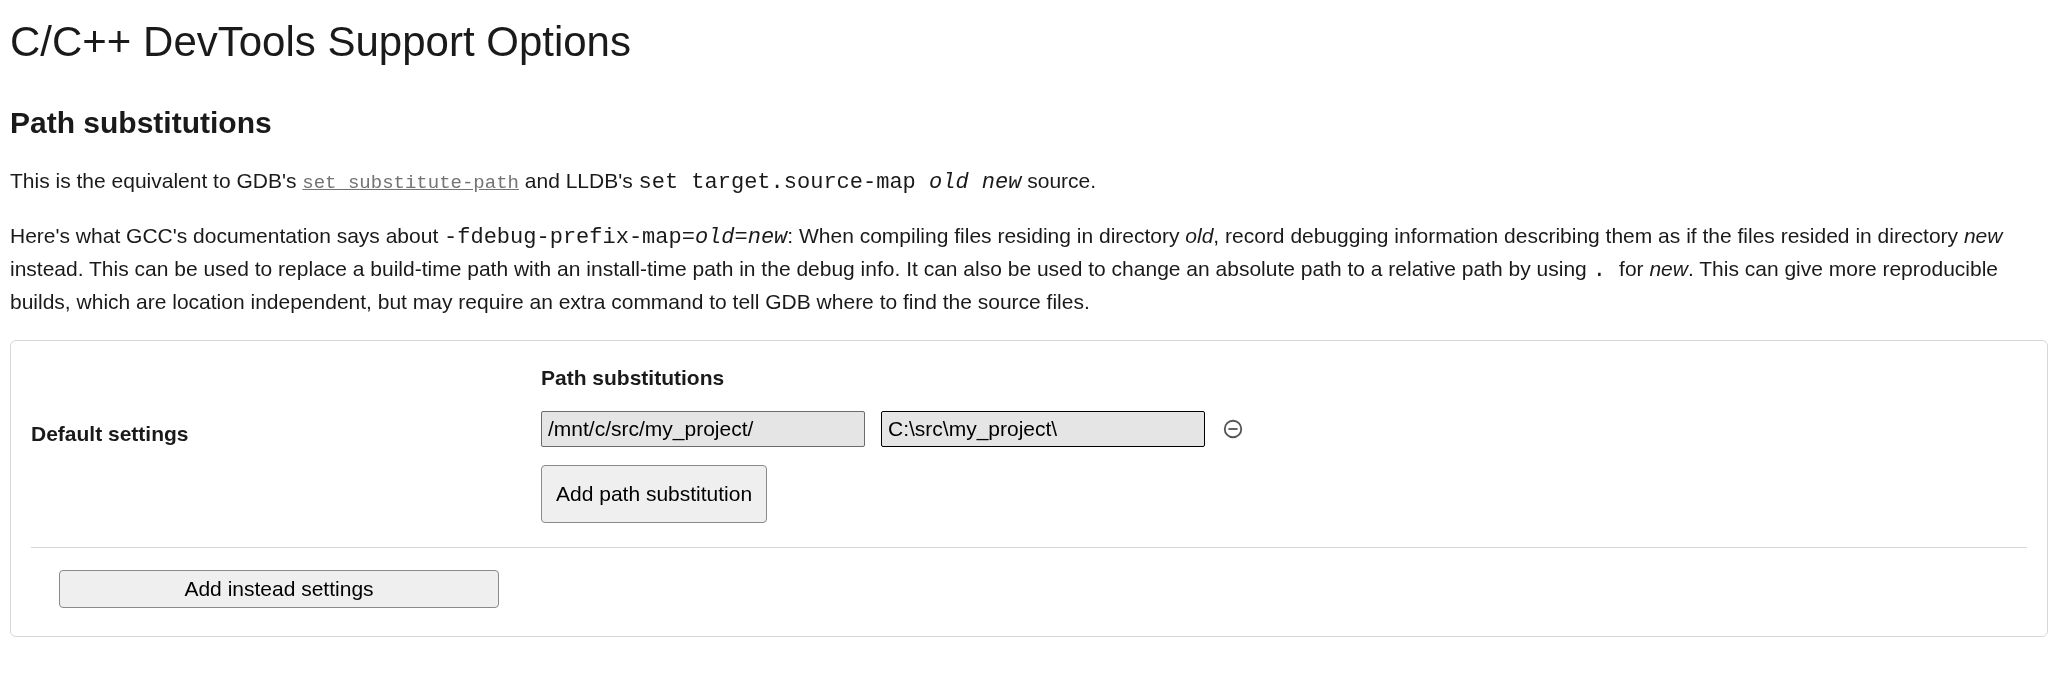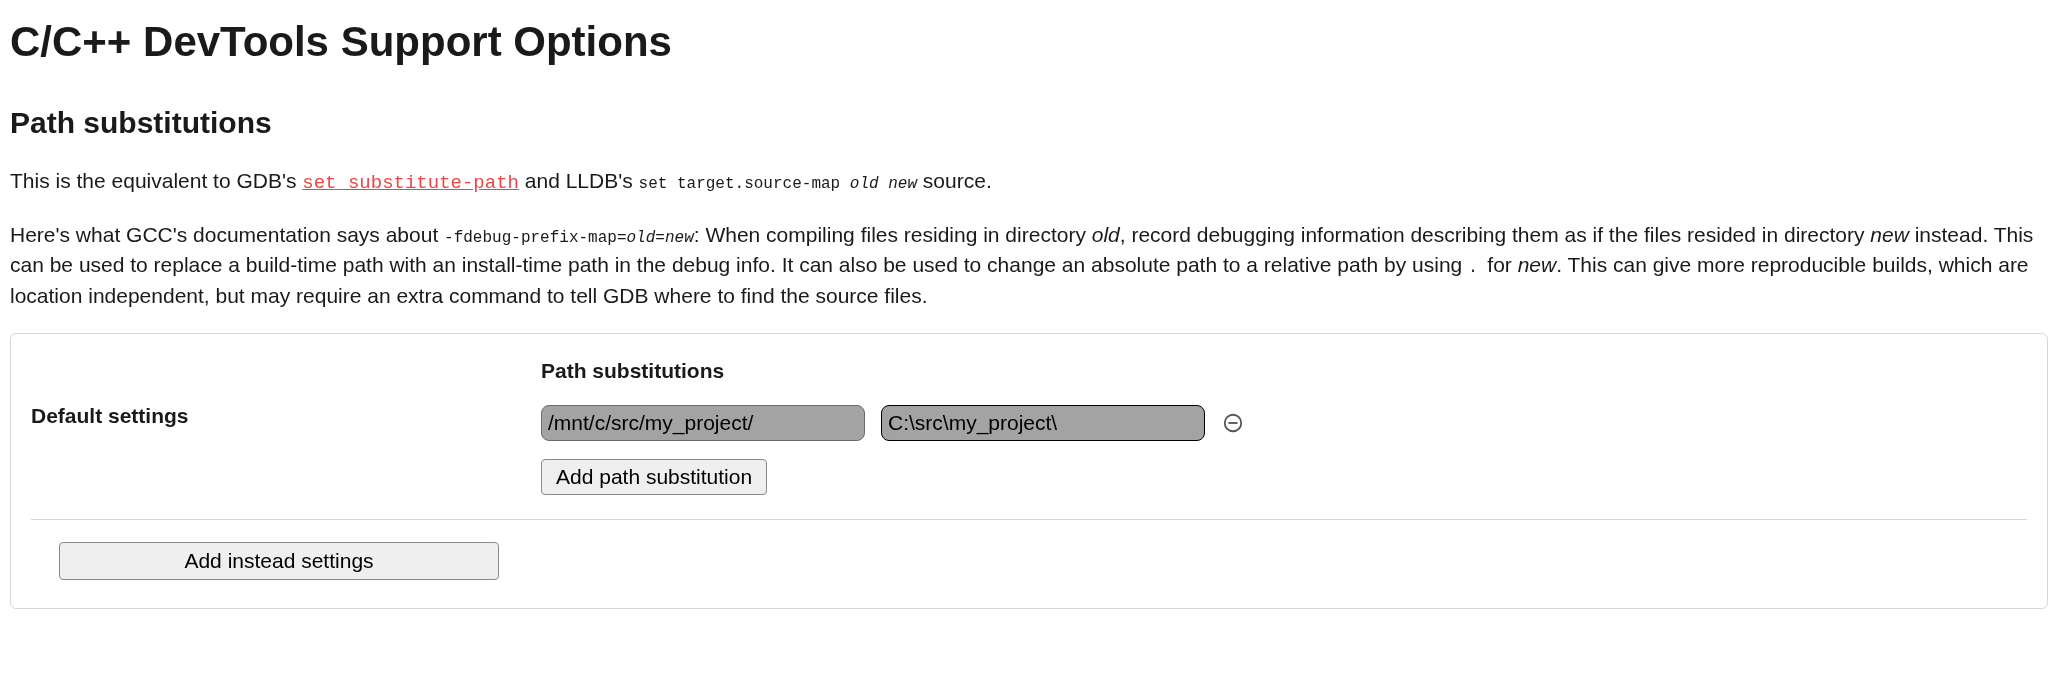--- a/index.html
+++ b/index.html
@@ -16,7 +16,7 @@
   }
   h1 {
     font-size: 42px;
-    font-weight: 700;
+    font-weight: 400;
     margin: 6px 0 28px 0;
   }
   h2 {

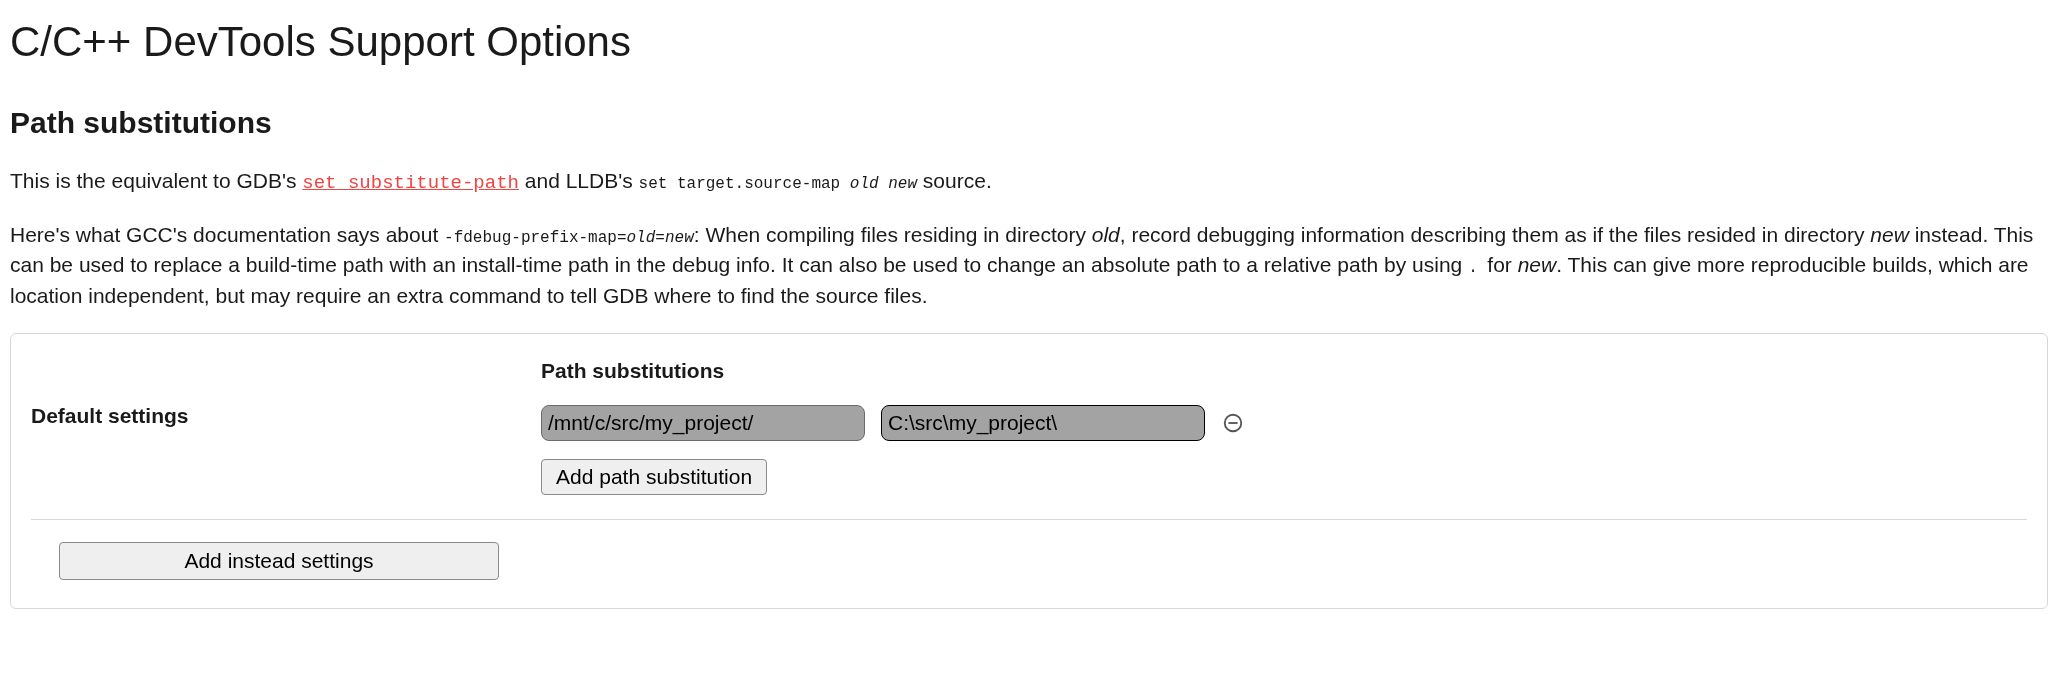--- a/index.html
+++ b/index.html
@@ -29,7 +29,7 @@
     max-width: 2030px;
   }
   a.code-link {
-    color: #ef4444;
+    color: #737373;
     text-decoration: underline;
     font-family: Consolas, "Courier New", monospace;
     font-size: 19px;

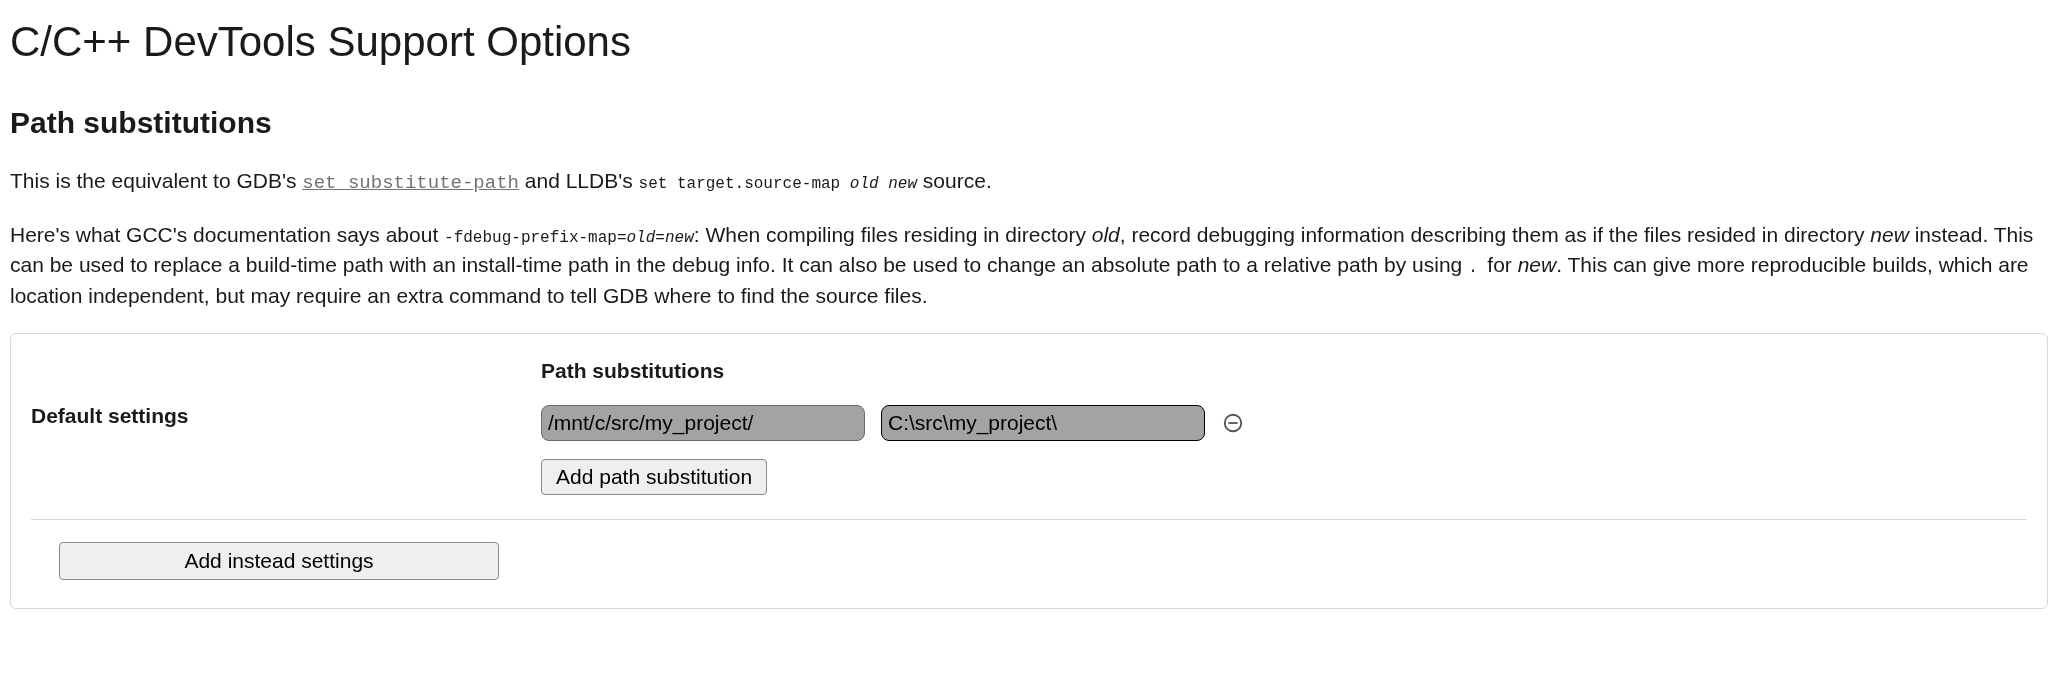--- a/index.html
+++ b/index.html
@@ -36,7 +36,7 @@
   }
   code {
     font-family: Consolas, "Courier New", monospace;
-    font-size: 16px;
+    font-size: 22px;
   }
   em.ital {
     font-style: italic;

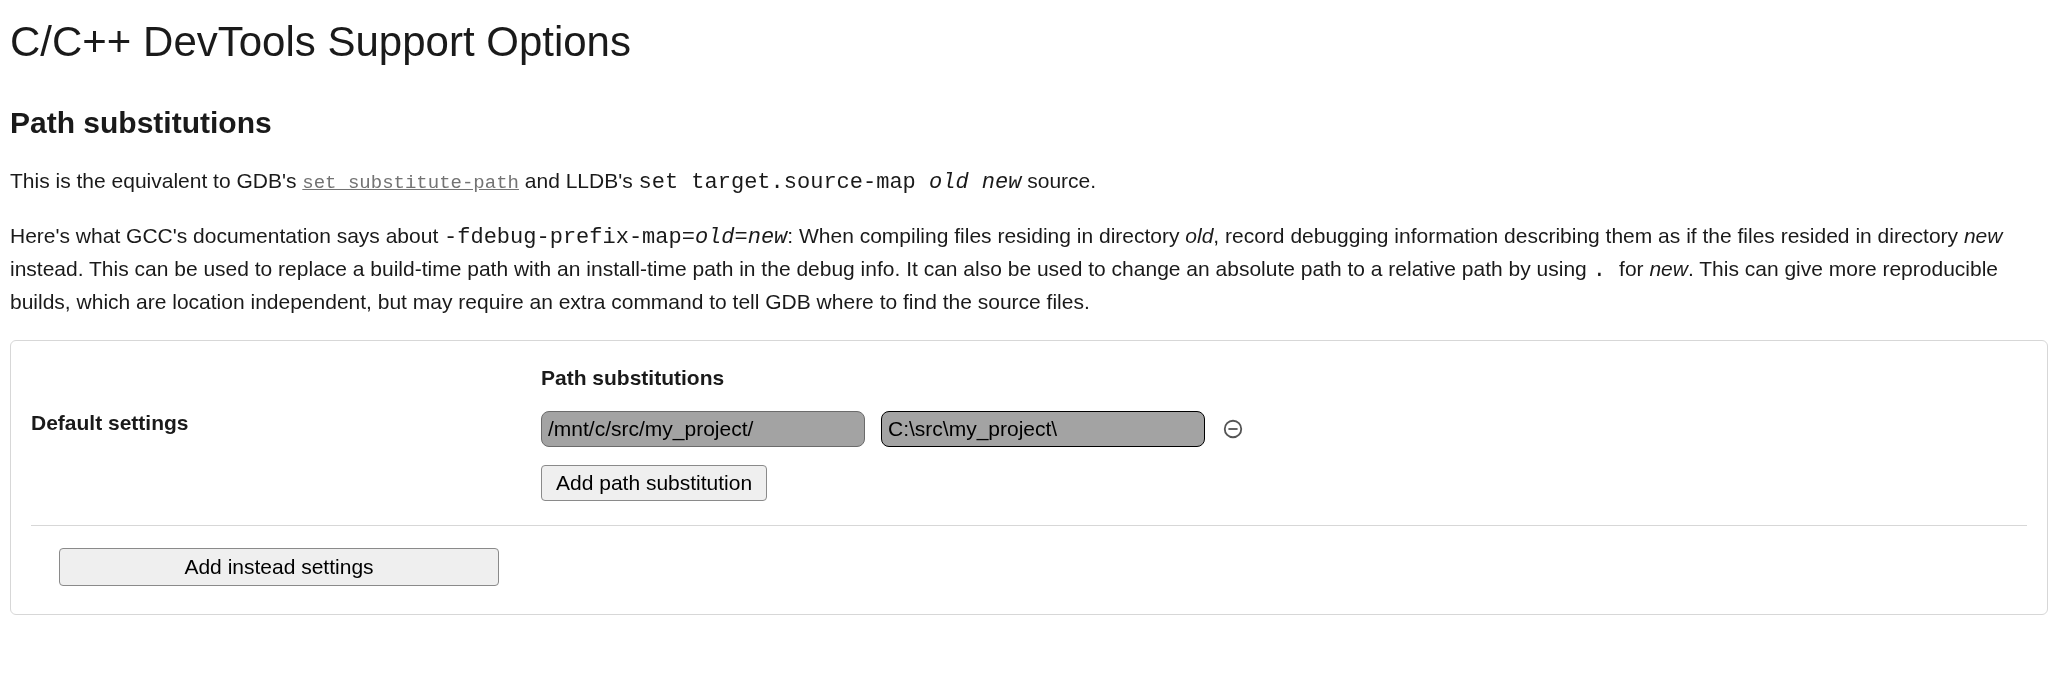--- a/index.html
+++ b/index.html
@@ -76,8 +76,8 @@
     padding: 2px 6px;
     height: 30px;
     border: 1px solid #6b6b6b;
-    border-radius: 8px;
-    background: #a3a3a3;
+    border-radius: 2px;
+    background: #e5e5e5;
     width: 310px;
   }
   input[type="text"].active {

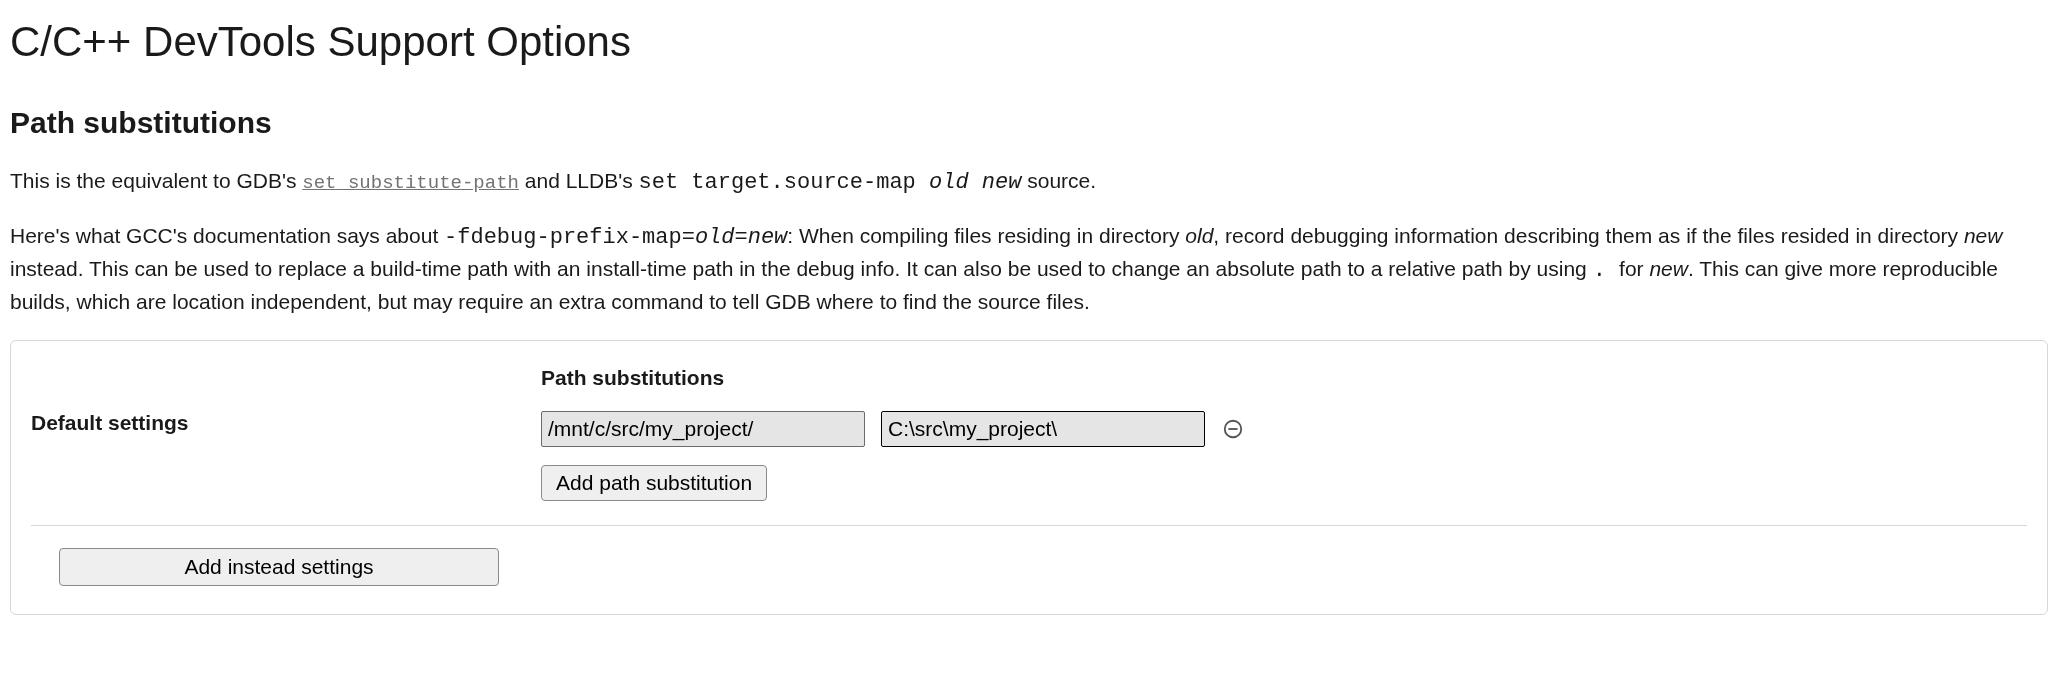--- a/index.html
+++ b/index.html
@@ -98,7 +98,7 @@
   button.small {
     font-family: "Segoe UI", Arial, sans-serif;
     font-size: 21px;
-    padding: 5px 14px;
+    padding: 16px 14px;
     border: 1px solid #8a8a8a;
     border-radius: 4px;
     background: #efefef;

